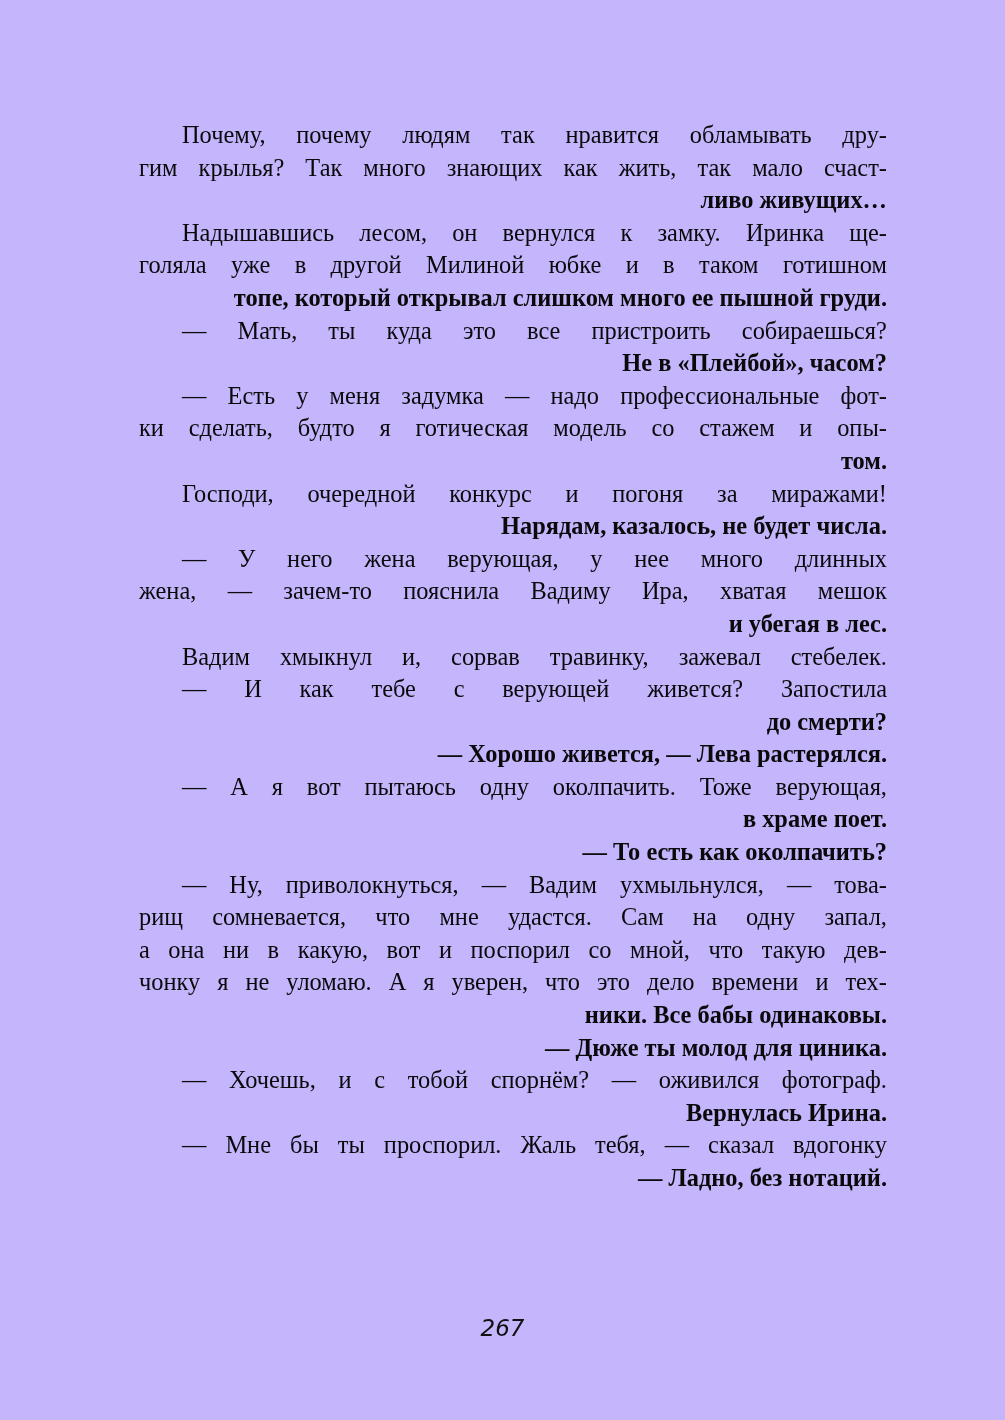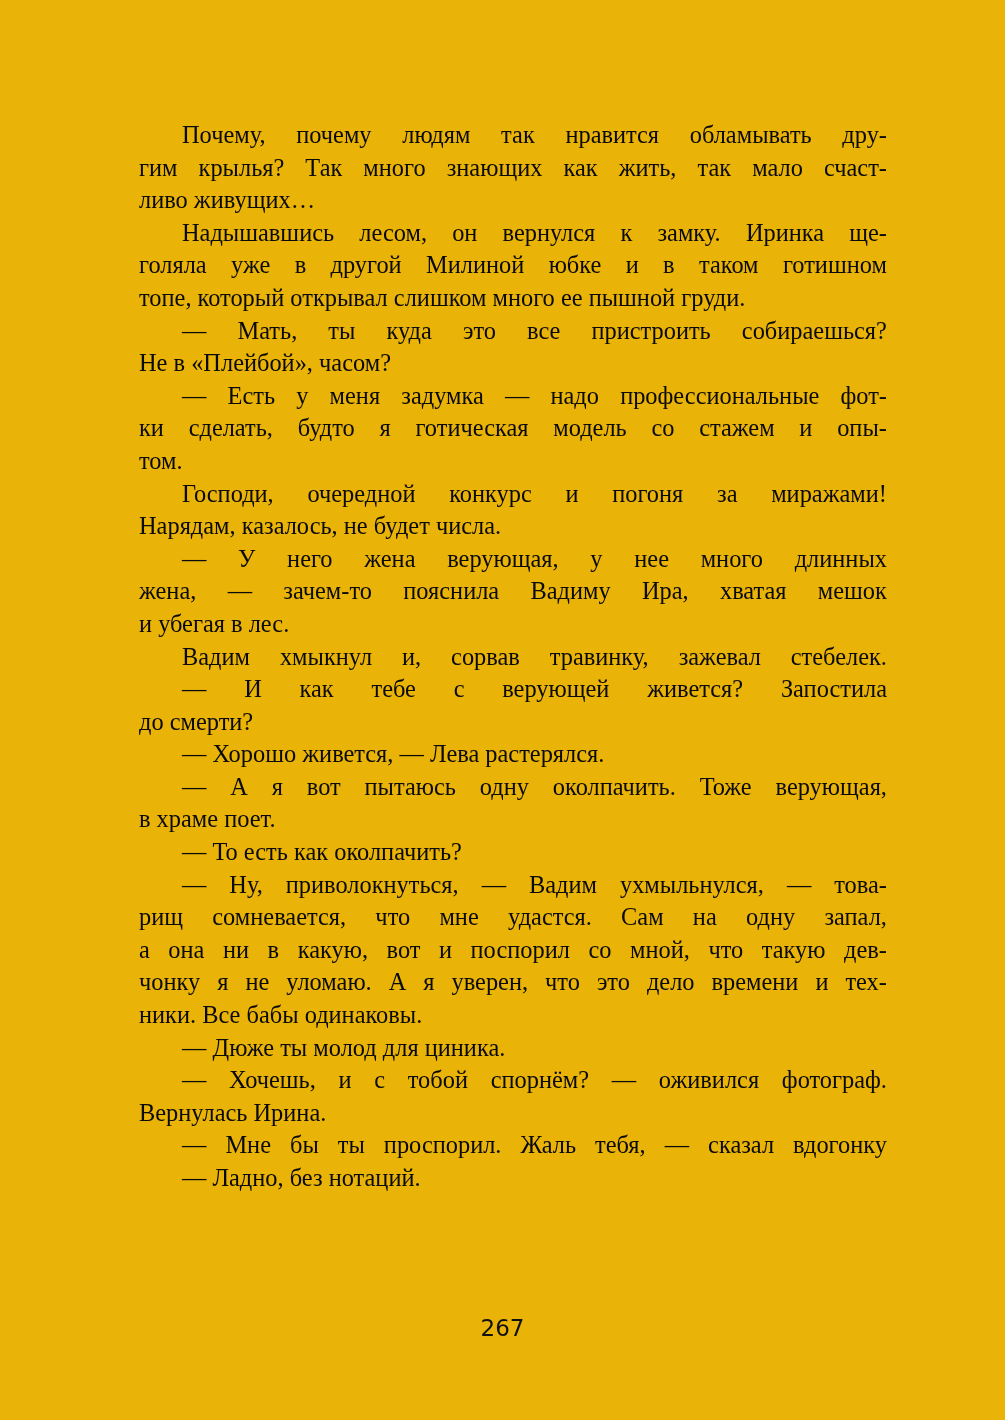--- a/index.html
+++ b/index.html
@@ -21,7 +21,7 @@
     left: 0; top: 0;
     width: 1005px;
     height: 1420px;
-    background: #eab308;
+    background: #c4b5fd;
   }
 
   #textblock {

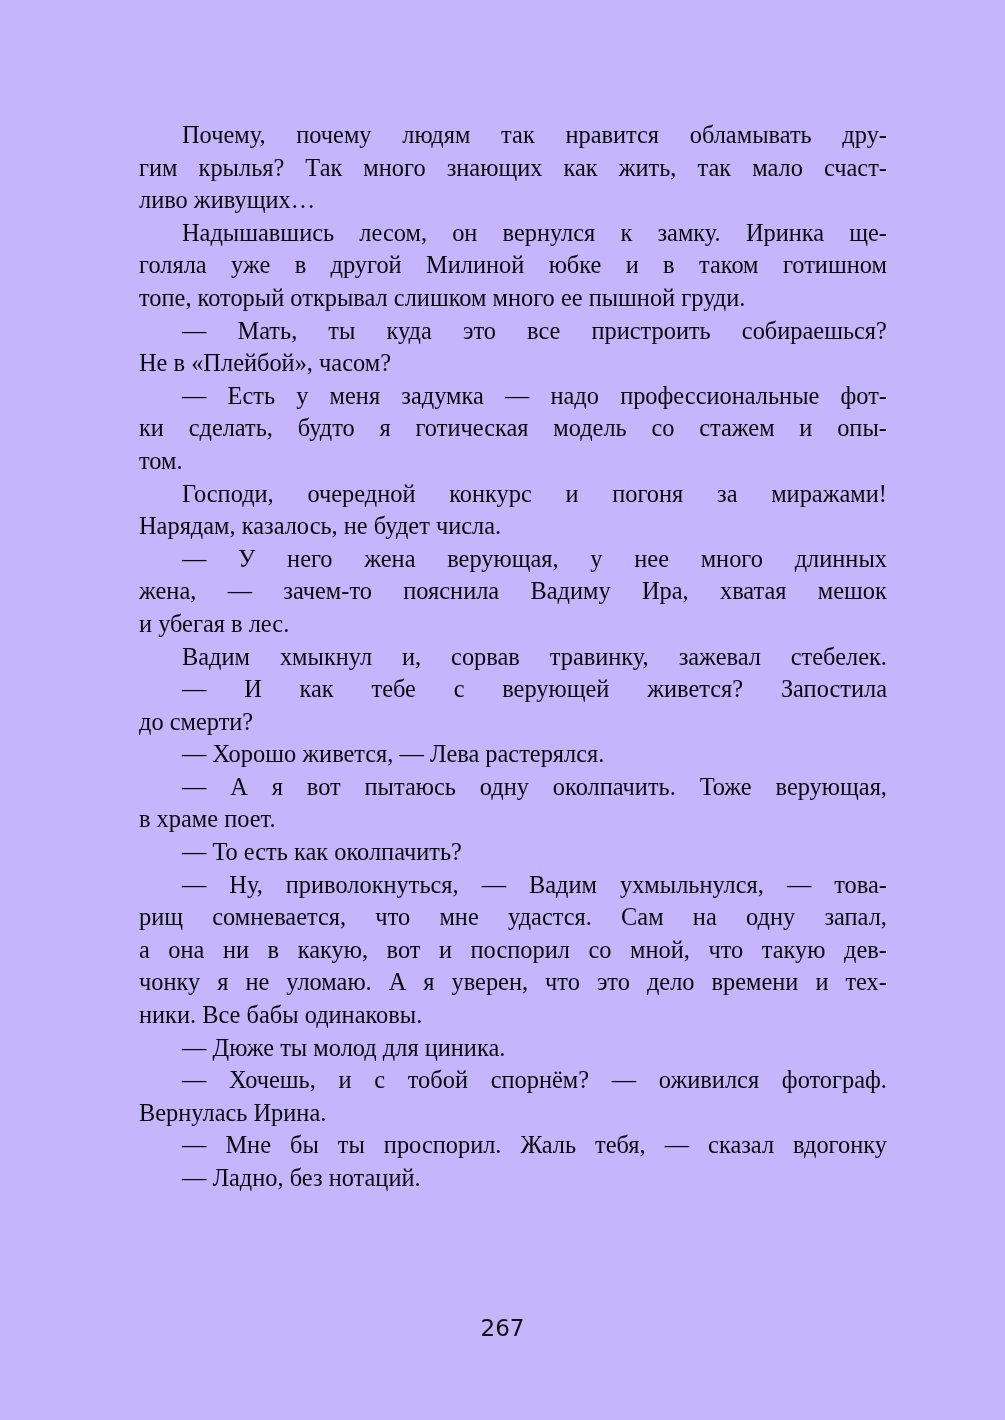--- a/index.html
+++ b/index.html
@@ -54,7 +54,8 @@
 
   
   .ln.last {
-    text-align: left;
+    text-align: right;
+    font-weight: bold;
   }
 
   

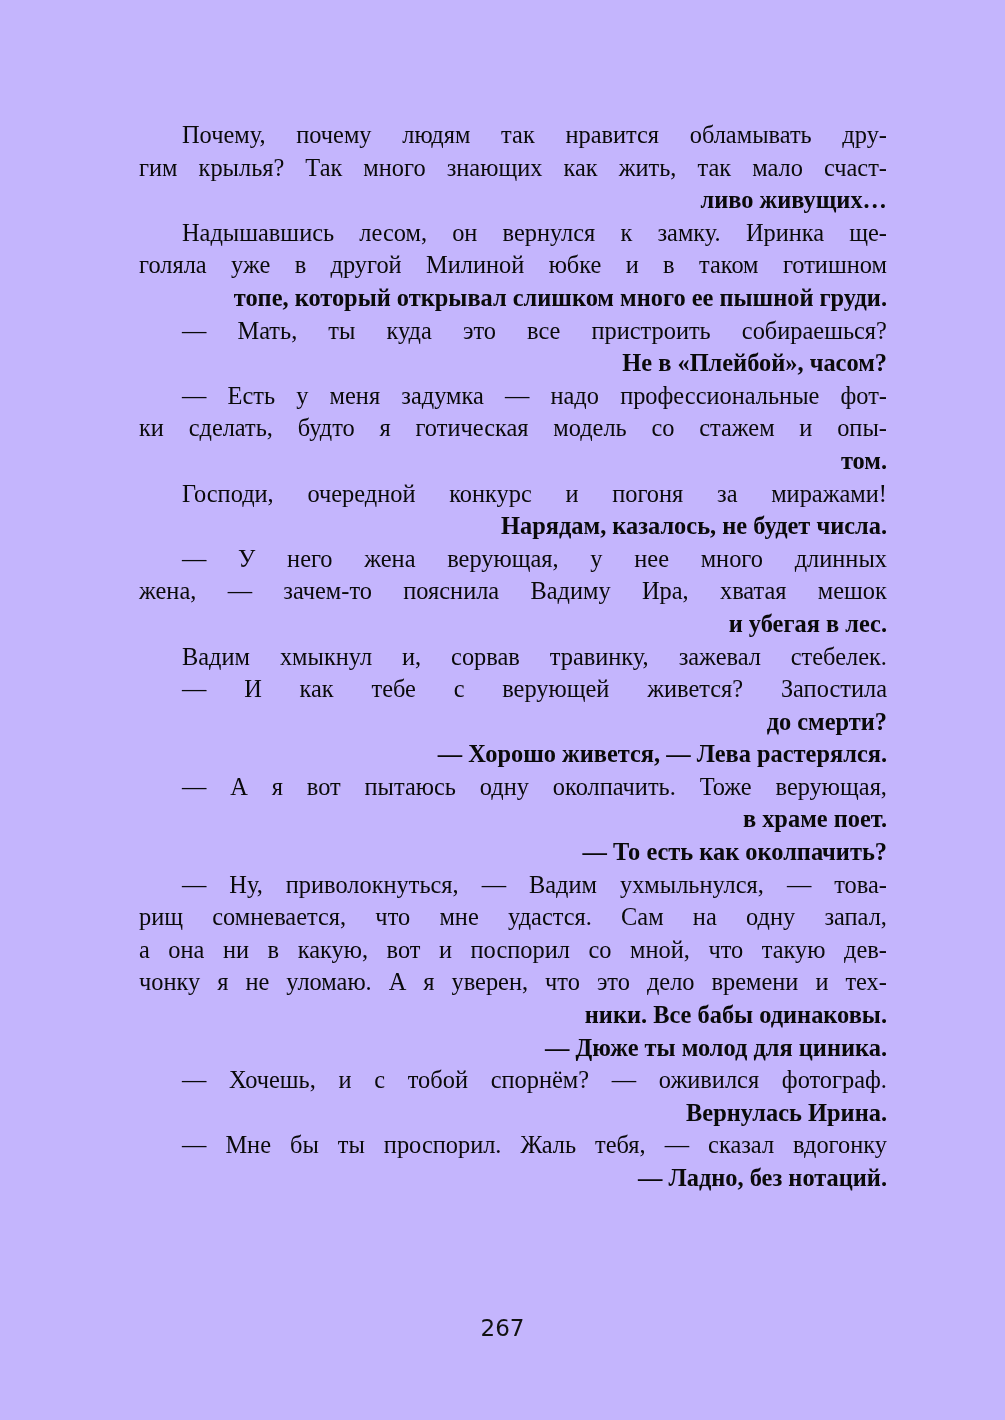--- a/index.html
+++ b/index.html
@@ -74,6 +74,7 @@
     font-size: 23px;
     line-height: 30px;
     color: #111111;
+    font-style: italic;
   }
 </style>
 </head>

